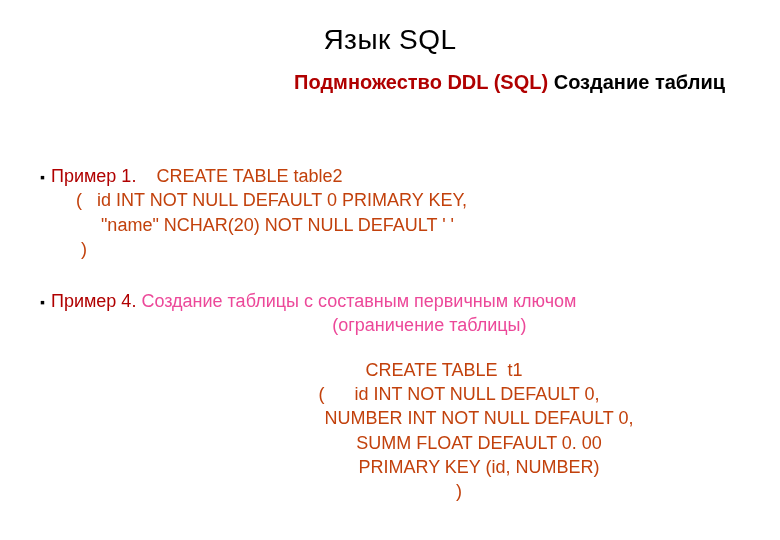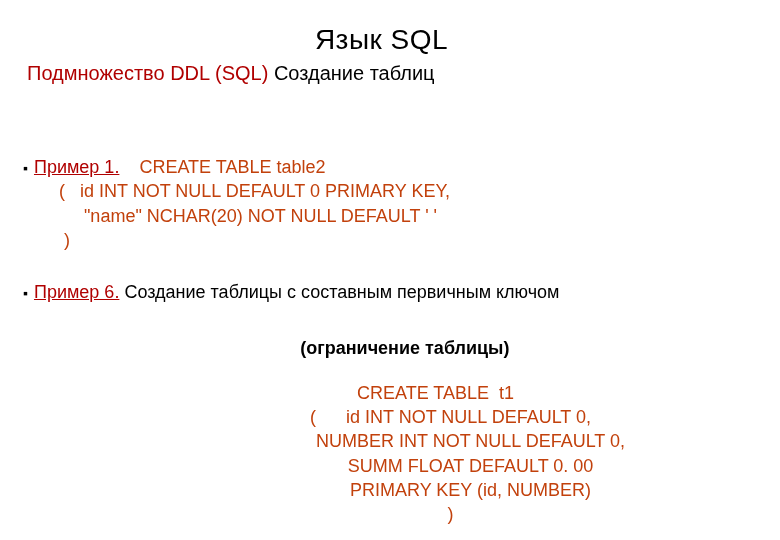--- a/index.html
+++ b/index.html
@@ -15,7 +15,7 @@
     width: 780px;
     height: 540px;
     box-sizing: border-box;
-    padding: 24px 40px 0 23px;
+    padding: 24px 40px 0 40px;
     position: relative;
   }
   .title {

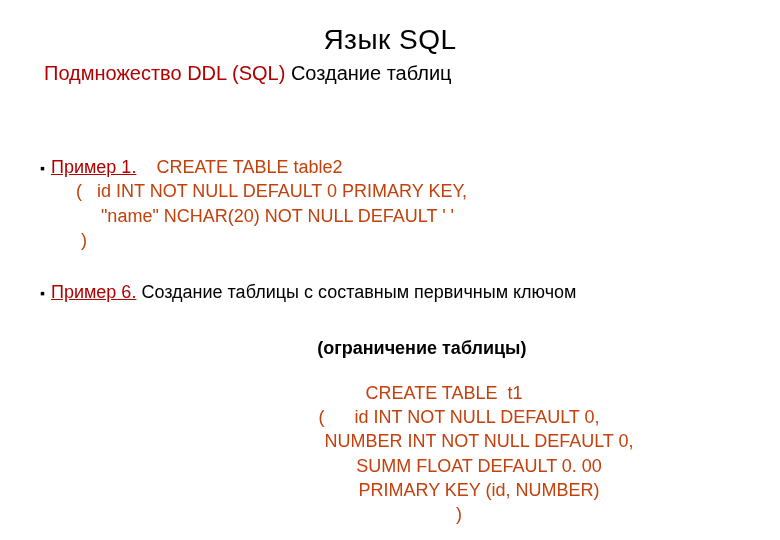--- a/index.html
+++ b/index.html
@@ -26,10 +26,11 @@
     letter-spacing: 0.5px;
   }
   .subtitle {
-    text-align: left;
+    text-align: right;
     font-size: 20px;
-    margin: 4px;
+    margin: 15px;
     color: #000000;
+    font-weight: bold;
   }
   .subtitle .red { color: #b00000; }
   .content {

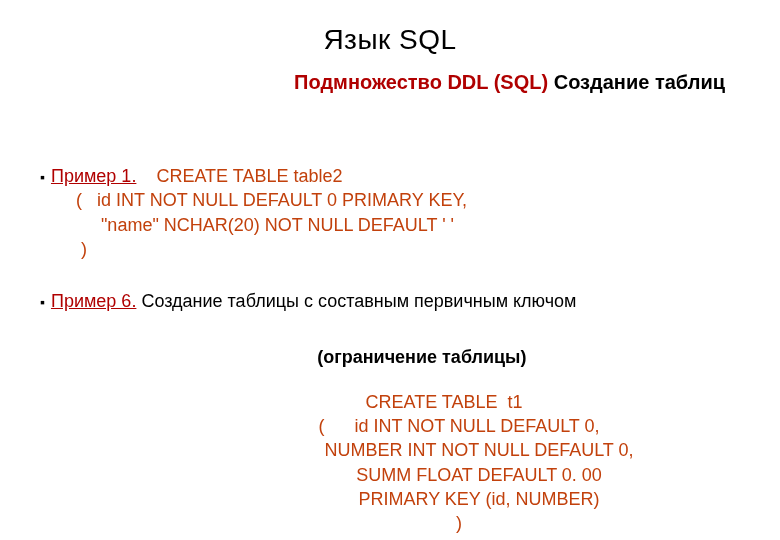--- a/index.html
+++ b/index.html
@@ -48,7 +48,7 @@
     margin-right: 6px;
     color: #000;
   }
-  .label { color: #b00000; text-decoration: underline; }
+  .label { color: #b00000; }
   .code-block {
     white-space: pre;
     font-size: 18px;

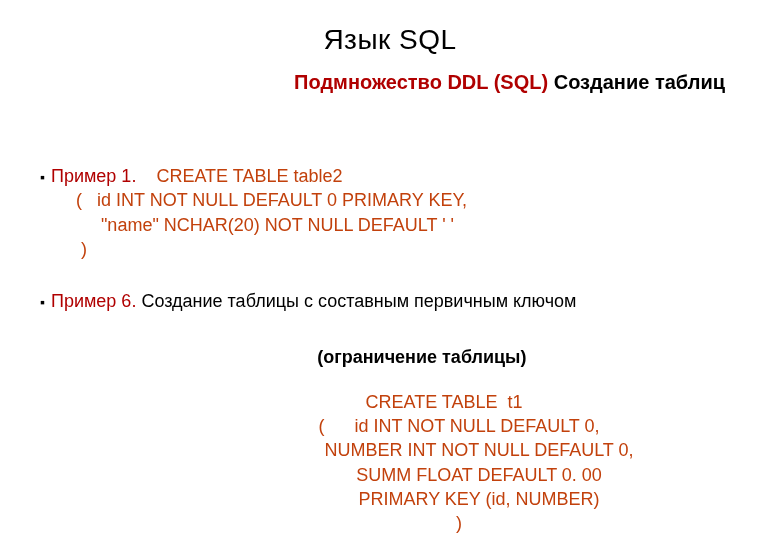--- a/index.html
+++ b/index.html
@@ -85,7 +85,7 @@
     <div class="bullet-row mt-gap">
       <span class="bullet-dot">▪</span>
       <div>
-        <span class="label">Пример 6.</span><span class="ex2-desc"> Создание таблицы с составным первичным ключом</span>
+        <span class="label">Пример 4.</span><span class="ex2-desc"> Создание таблицы с составным первичным ключом</span>
         <div class="ex2-desc" style="text-align:right;padding-right:50px;font-weight:bold;">(ограничение таблицы)</div>
       </div>
     </div>

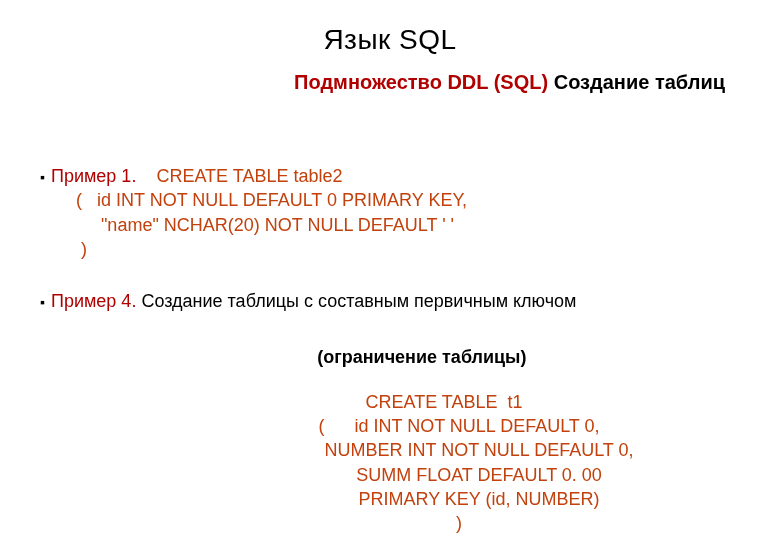--- a/index.html
+++ b/index.html
@@ -55,7 +55,7 @@
     line-height: 1.35;
     color: #c2410c;
   }
-  .ex2-desc { color: #000000; margin-top: 32px; }
+  .ex2-desc { color: #ec4899; }
   .mt-gap { margin-top: 28px; }
   .indent2 { margin-left: 108px; text-align: center; }
 </style>

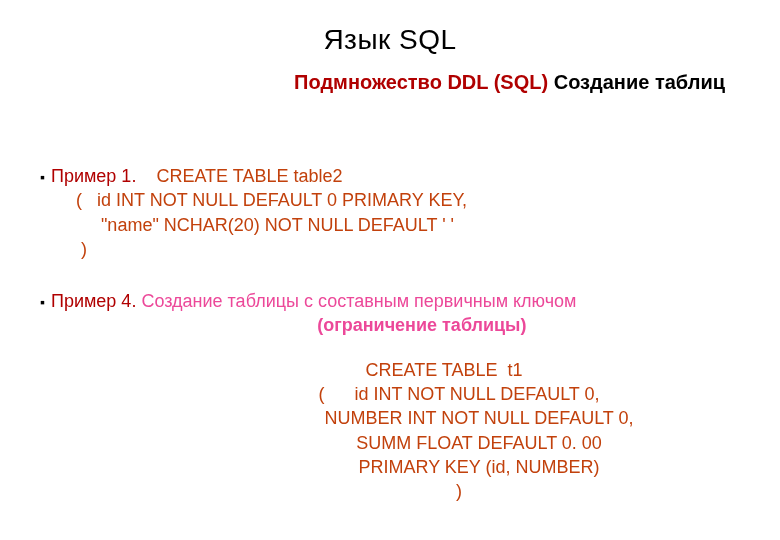--- a/index.html
+++ b/index.html
@@ -86,7 +86,7 @@
       <span class="bullet-dot">▪</span>
       <div>
         <span class="label">Пример 4.</span><span class="ex2-desc"> Создание таблицы с составным первичным ключом</span>
-        <div class="ex2-desc" style="text-align:right;padding-right:50px;font-weight:bold;">(ограничение таблицы)</div>
+        <div class="ex2-desc" style="text-align:right;padding-right:50px;">(ограничение таблицы)</div>
       </div>
     </div>
 

